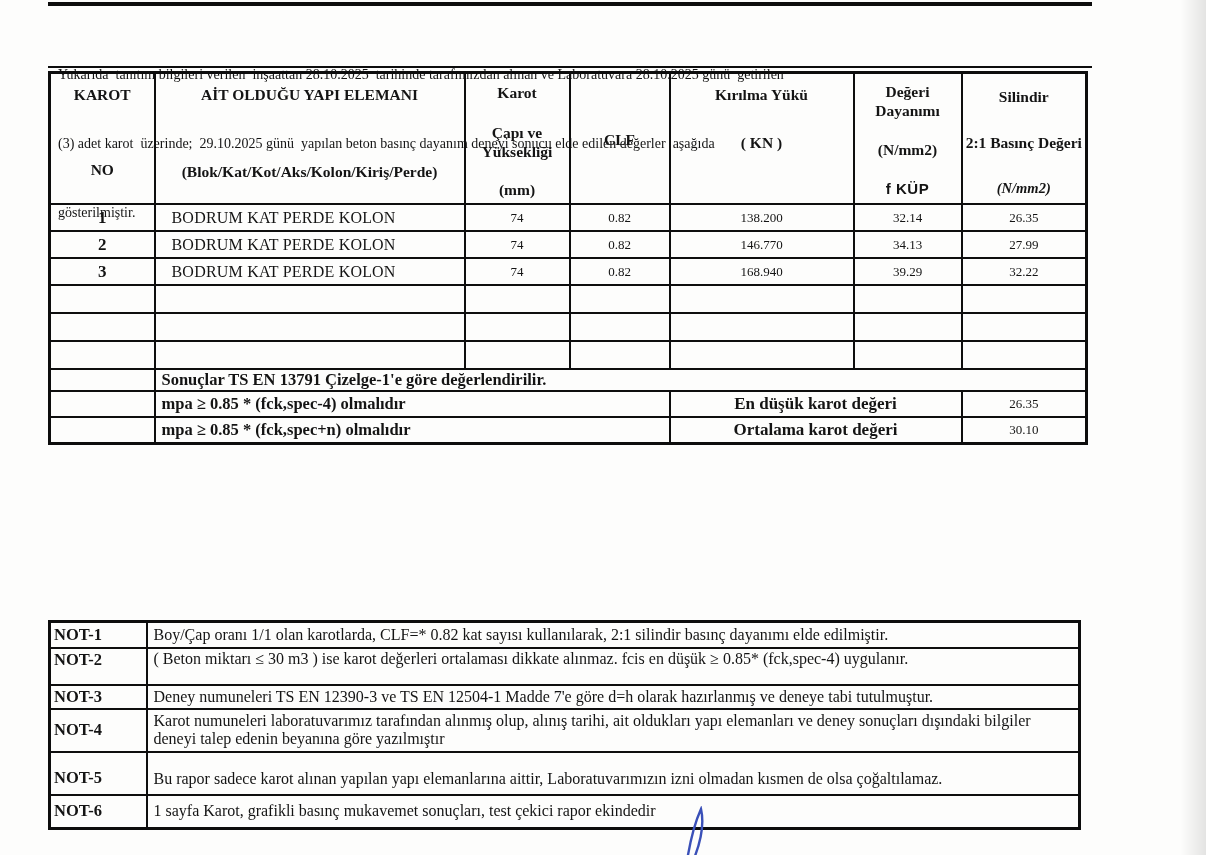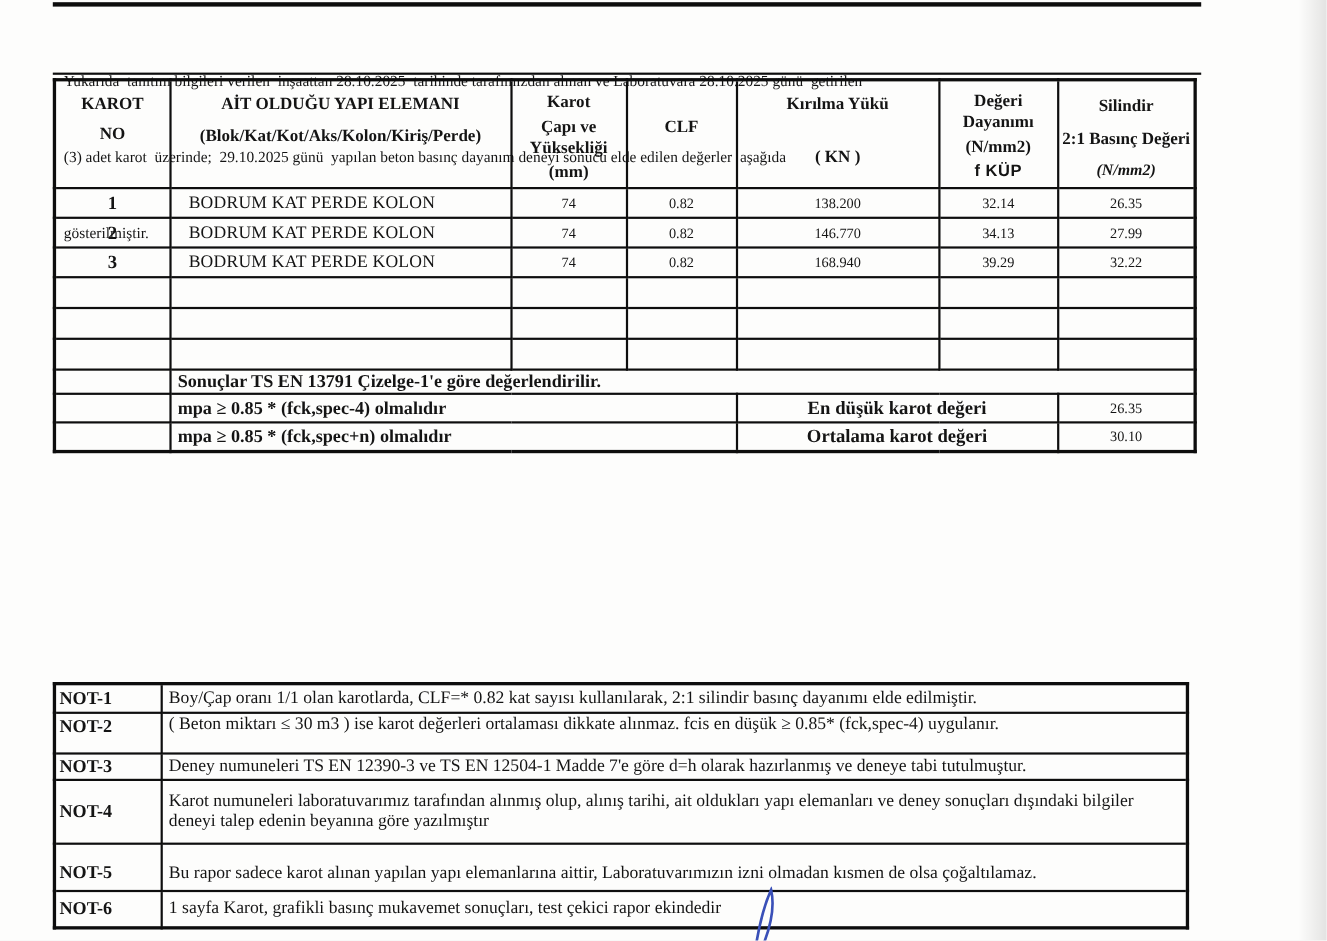--- a/index.html
+++ b/index.html
@@ -62,8 +62,8 @@
     flex-direction: column;
     justify-content: space-between;
     align-items: center;
-    height: 96px;
-    padding: 12px 2px 25px 2px;
+    height: 129px;
+    padding: 12px 2px 10px 2px;
     box-sizing: border-box;
     text-align: center;
   }

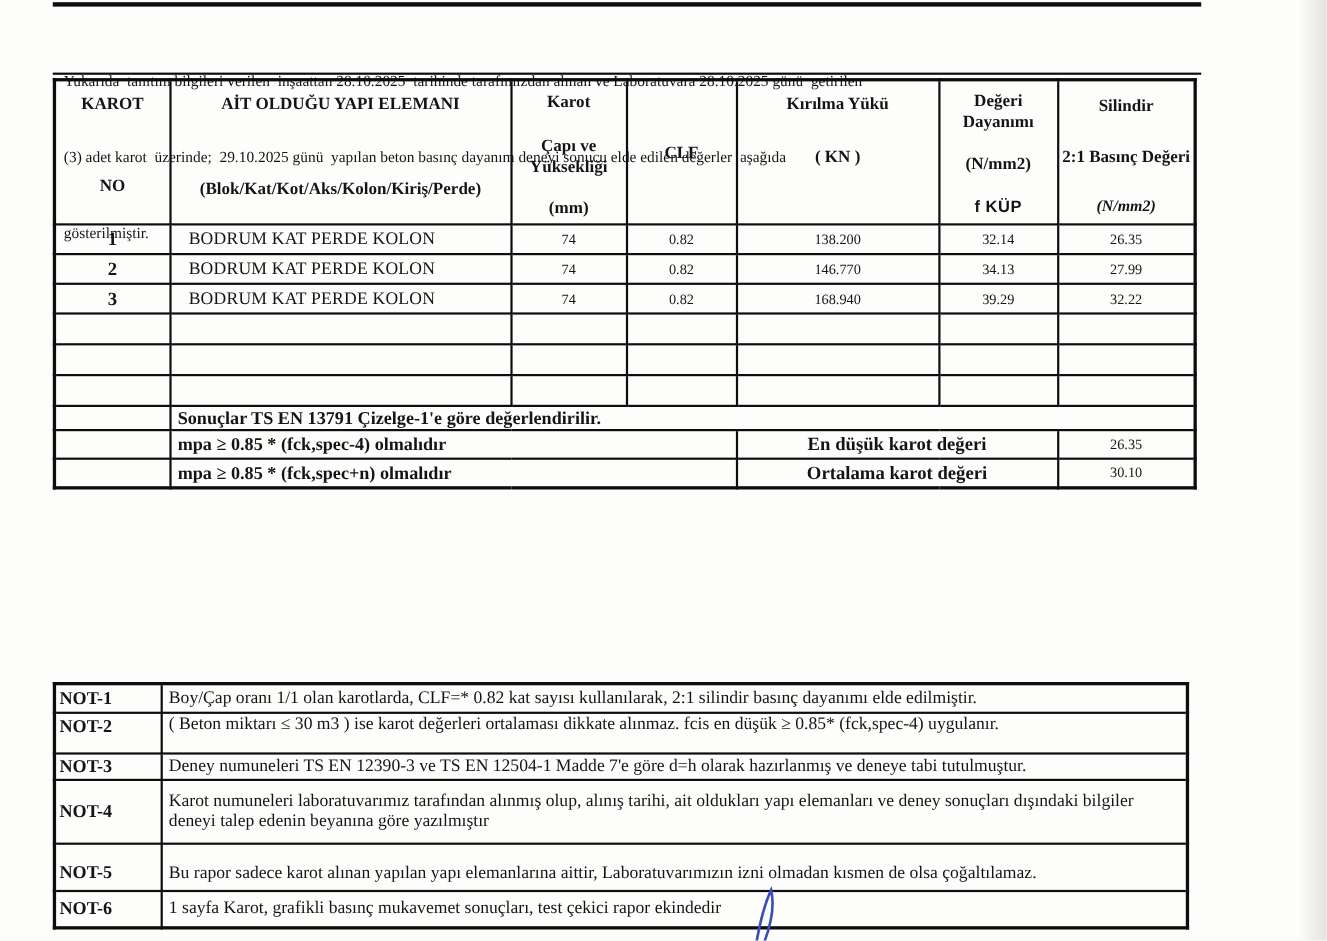--- a/index.html
+++ b/index.html
@@ -121,7 +121,7 @@
   .notes-table tr.r1 { height: 26px; }
   .notes-table tr.r2 { height: 37px; }
   .notes-table tr.r3 { height: 23px; }
-  .notes-table tr.r4 { height: 58px; }
+  .notes-table tr.r4 { height: 43px; }
   .notes-table tr.r5 { height: 43px; }
   .notes-table tr.r6 { height: 34px; }
   .va-top    { vertical-align: top !important; }

